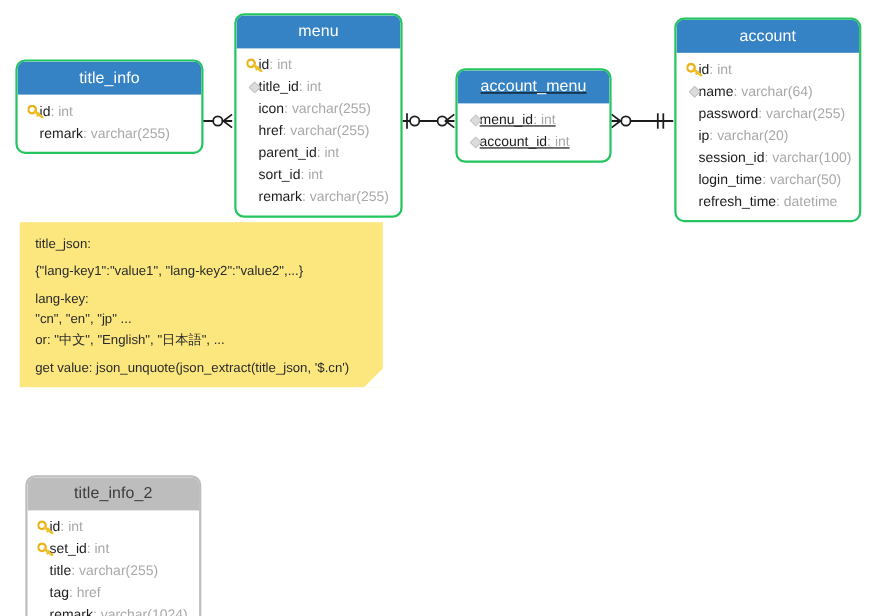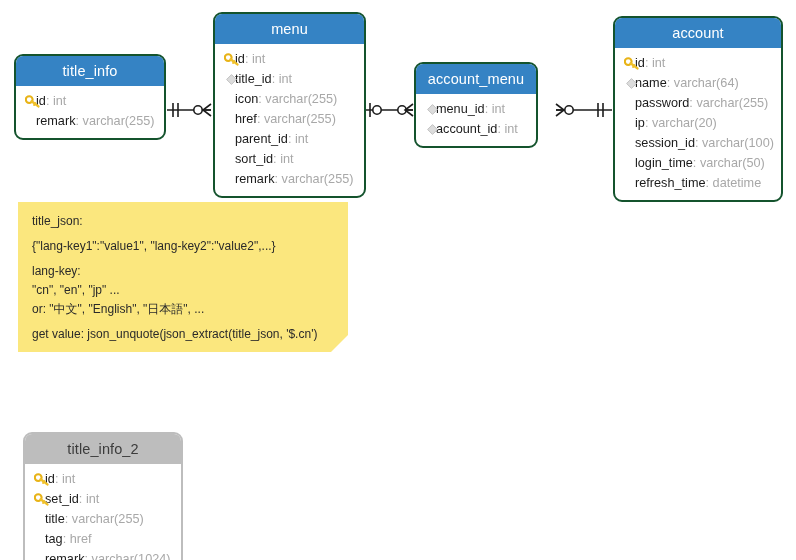--- a/index.html
+++ b/index.html
@@ -28,7 +28,7 @@
     position: absolute;
     box-sizing: border-box;
     background: #ffffff;
-    border: 2px solid #14532d;
+    border: 2px solid #22c55e;
     border-radius: 9px;
     overflow: hidden;
   }

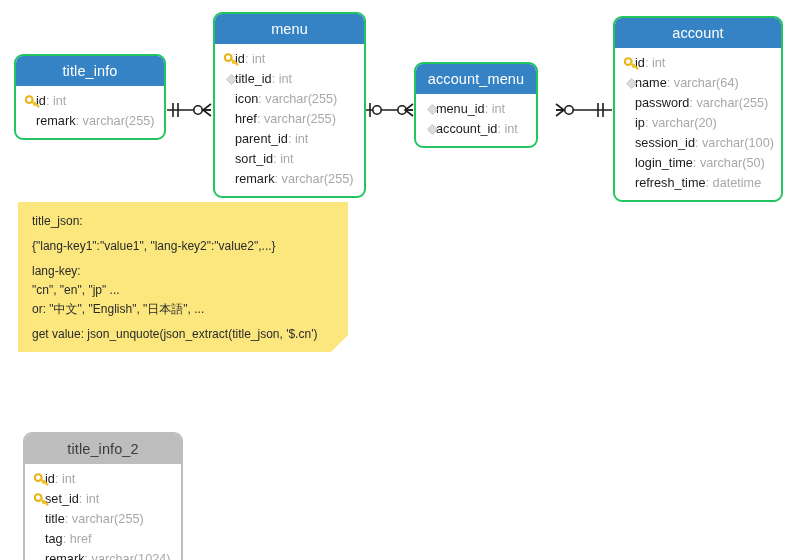--- a/index.html
+++ b/index.html
@@ -169,7 +169,7 @@
     </g>
   </svg>
 
-  <div class="entity" style="left:14px; top:54px; width:152px;">
+  <div class="entity" style="left:14px; top:54px; width:171px;">
     <div class="entity-header">title_info</div>
     <div class="entity-body">
       <div class="field">

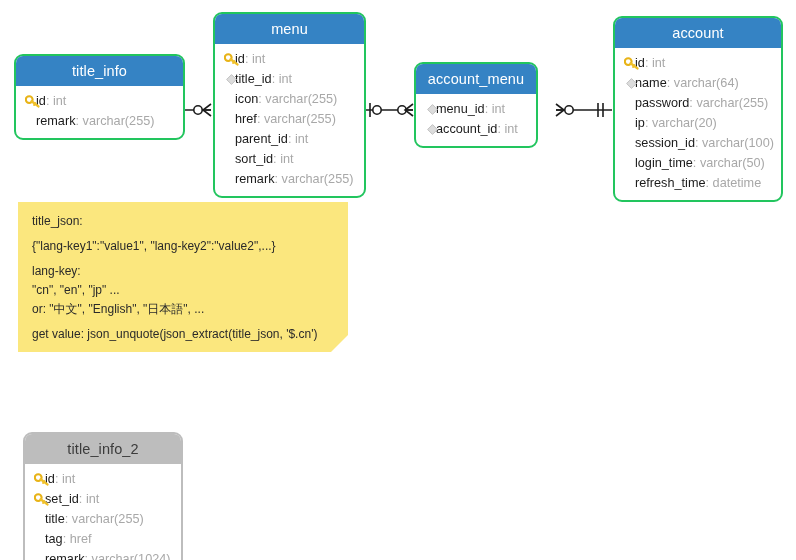--- a/index.html
+++ b/index.html
@@ -227,7 +227,7 @@
     </div>
   </div>
 
-  <div class="entity" style="left:414px; top:62px; width:124px;">
+  <div class="entity" style="left:414px; top:62px; width:142px;text-decoration:underline;">
     <div class="entity-header">account_menu</div>
     <div class="entity-body">
       <div class="field">

